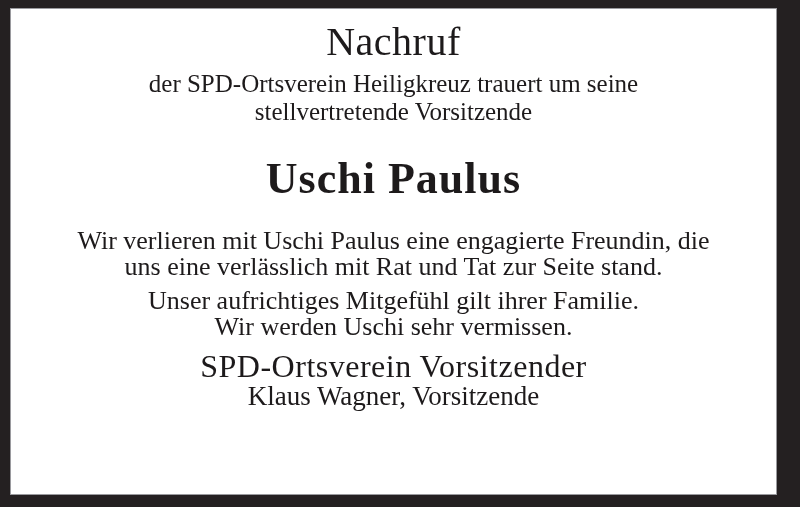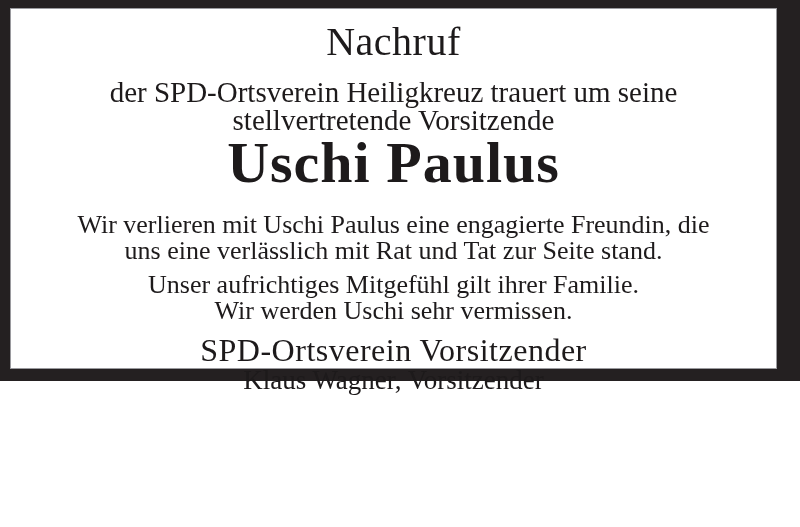--- a/index.html
+++ b/index.html
@@ -15,7 +15,7 @@
     font-family:"Liberation Serif","DejaVu Serif",serif;
   }
   .frame{
-    width:800px; height:381px;
+    width:800px; height:507px;
     background:var(--frame);
     padding:8px 23px 12px 10px;
   }

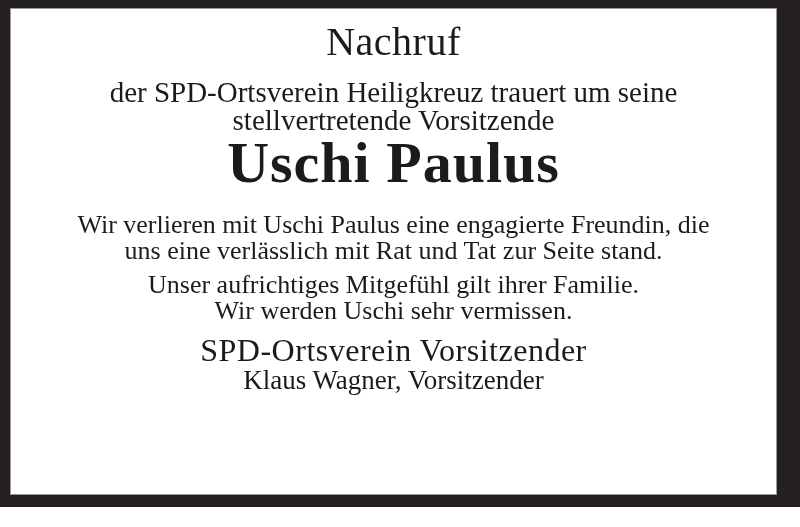--- a/index.html
+++ b/index.html
@@ -37,8 +37,8 @@
     letter-spacing:0.5px;
   }
   .intro{
-    margin-top:16px;
-    font-size:29px;
+    margin-top:8px;
+    font-size:25px;
   }
   .intro .line{ line-height:28px; }
   .name{

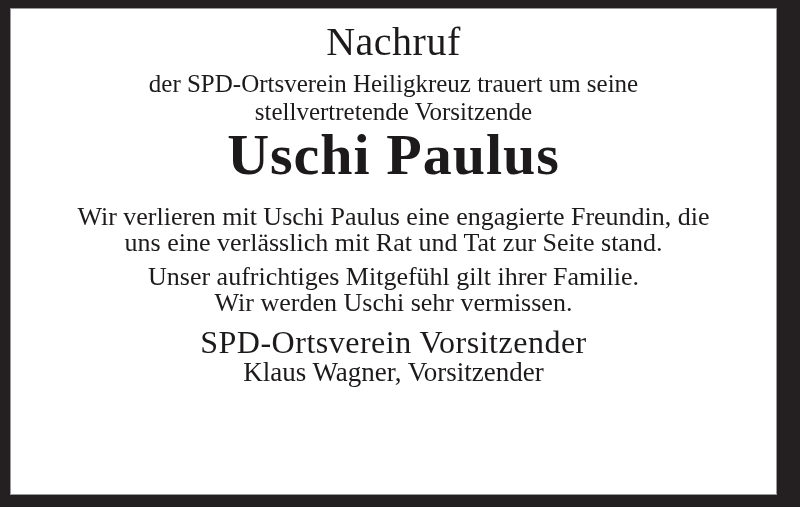--- a/index.html
+++ b/index.html
@@ -42,8 +42,8 @@
   }
   .intro .line{ line-height:28px; }
   .name{
-    margin-top:0;
-    font-size:58px;
+    margin-top:24px;
+    font-size:44px;
     line-height:58px;
     font-weight:bold;
     letter-spacing:1px;

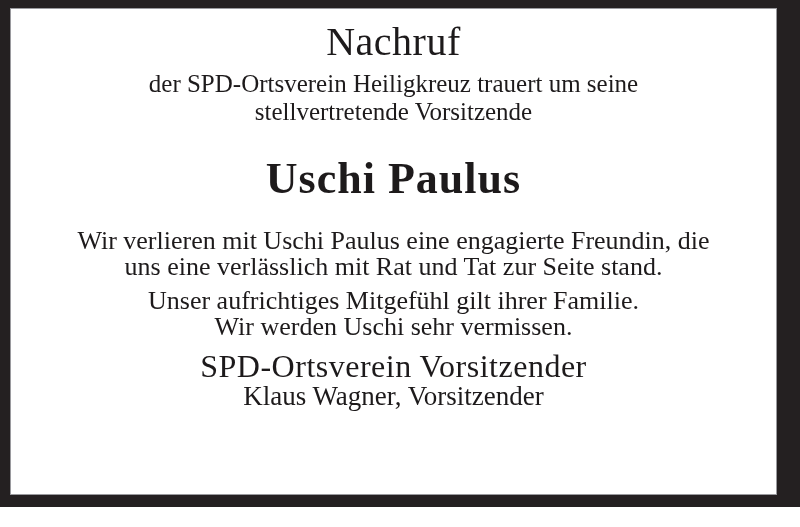--- a/index.html
+++ b/index.html
@@ -96,7 +96,7 @@
 
     <div class="org">SPD-Ortsverein Vorsitzender</div>
 
-    <div class="sig">Klaus Wagner, Vorsitzender</div>
+    <div class="sig">Klaus Wagner, Vorsitzende</div>
 
   </div>
 </div>

